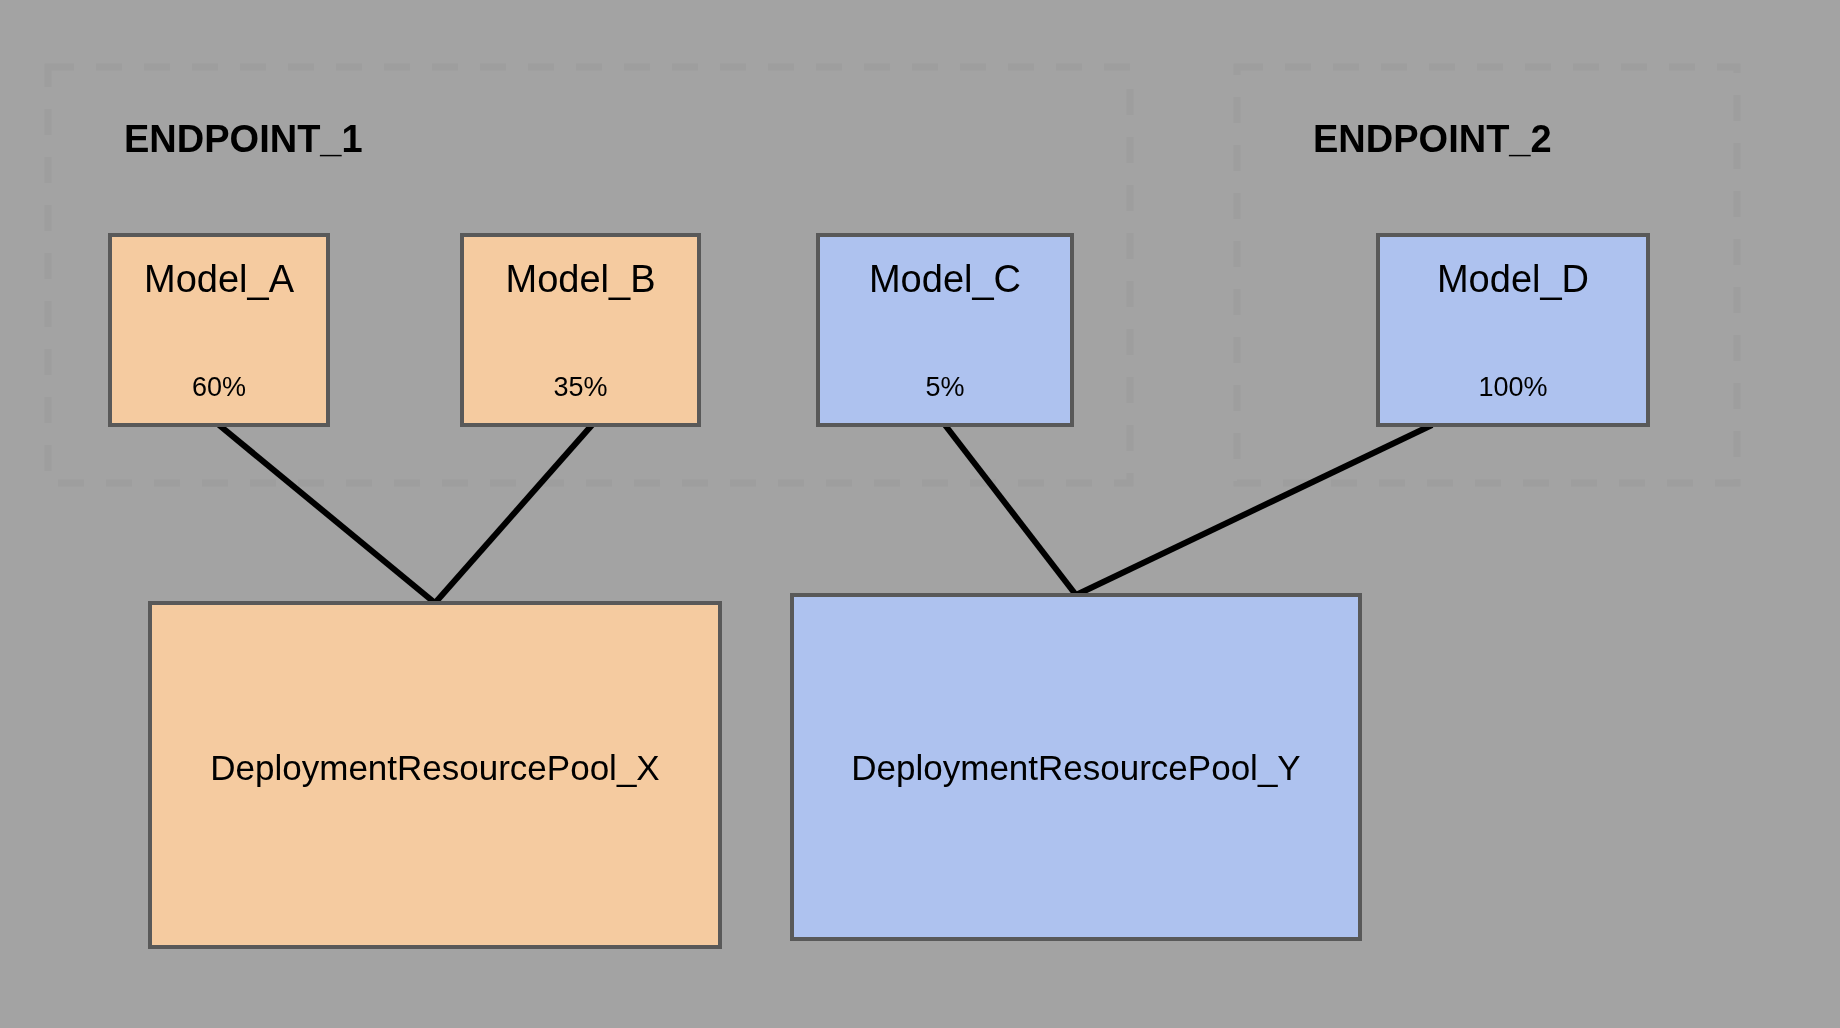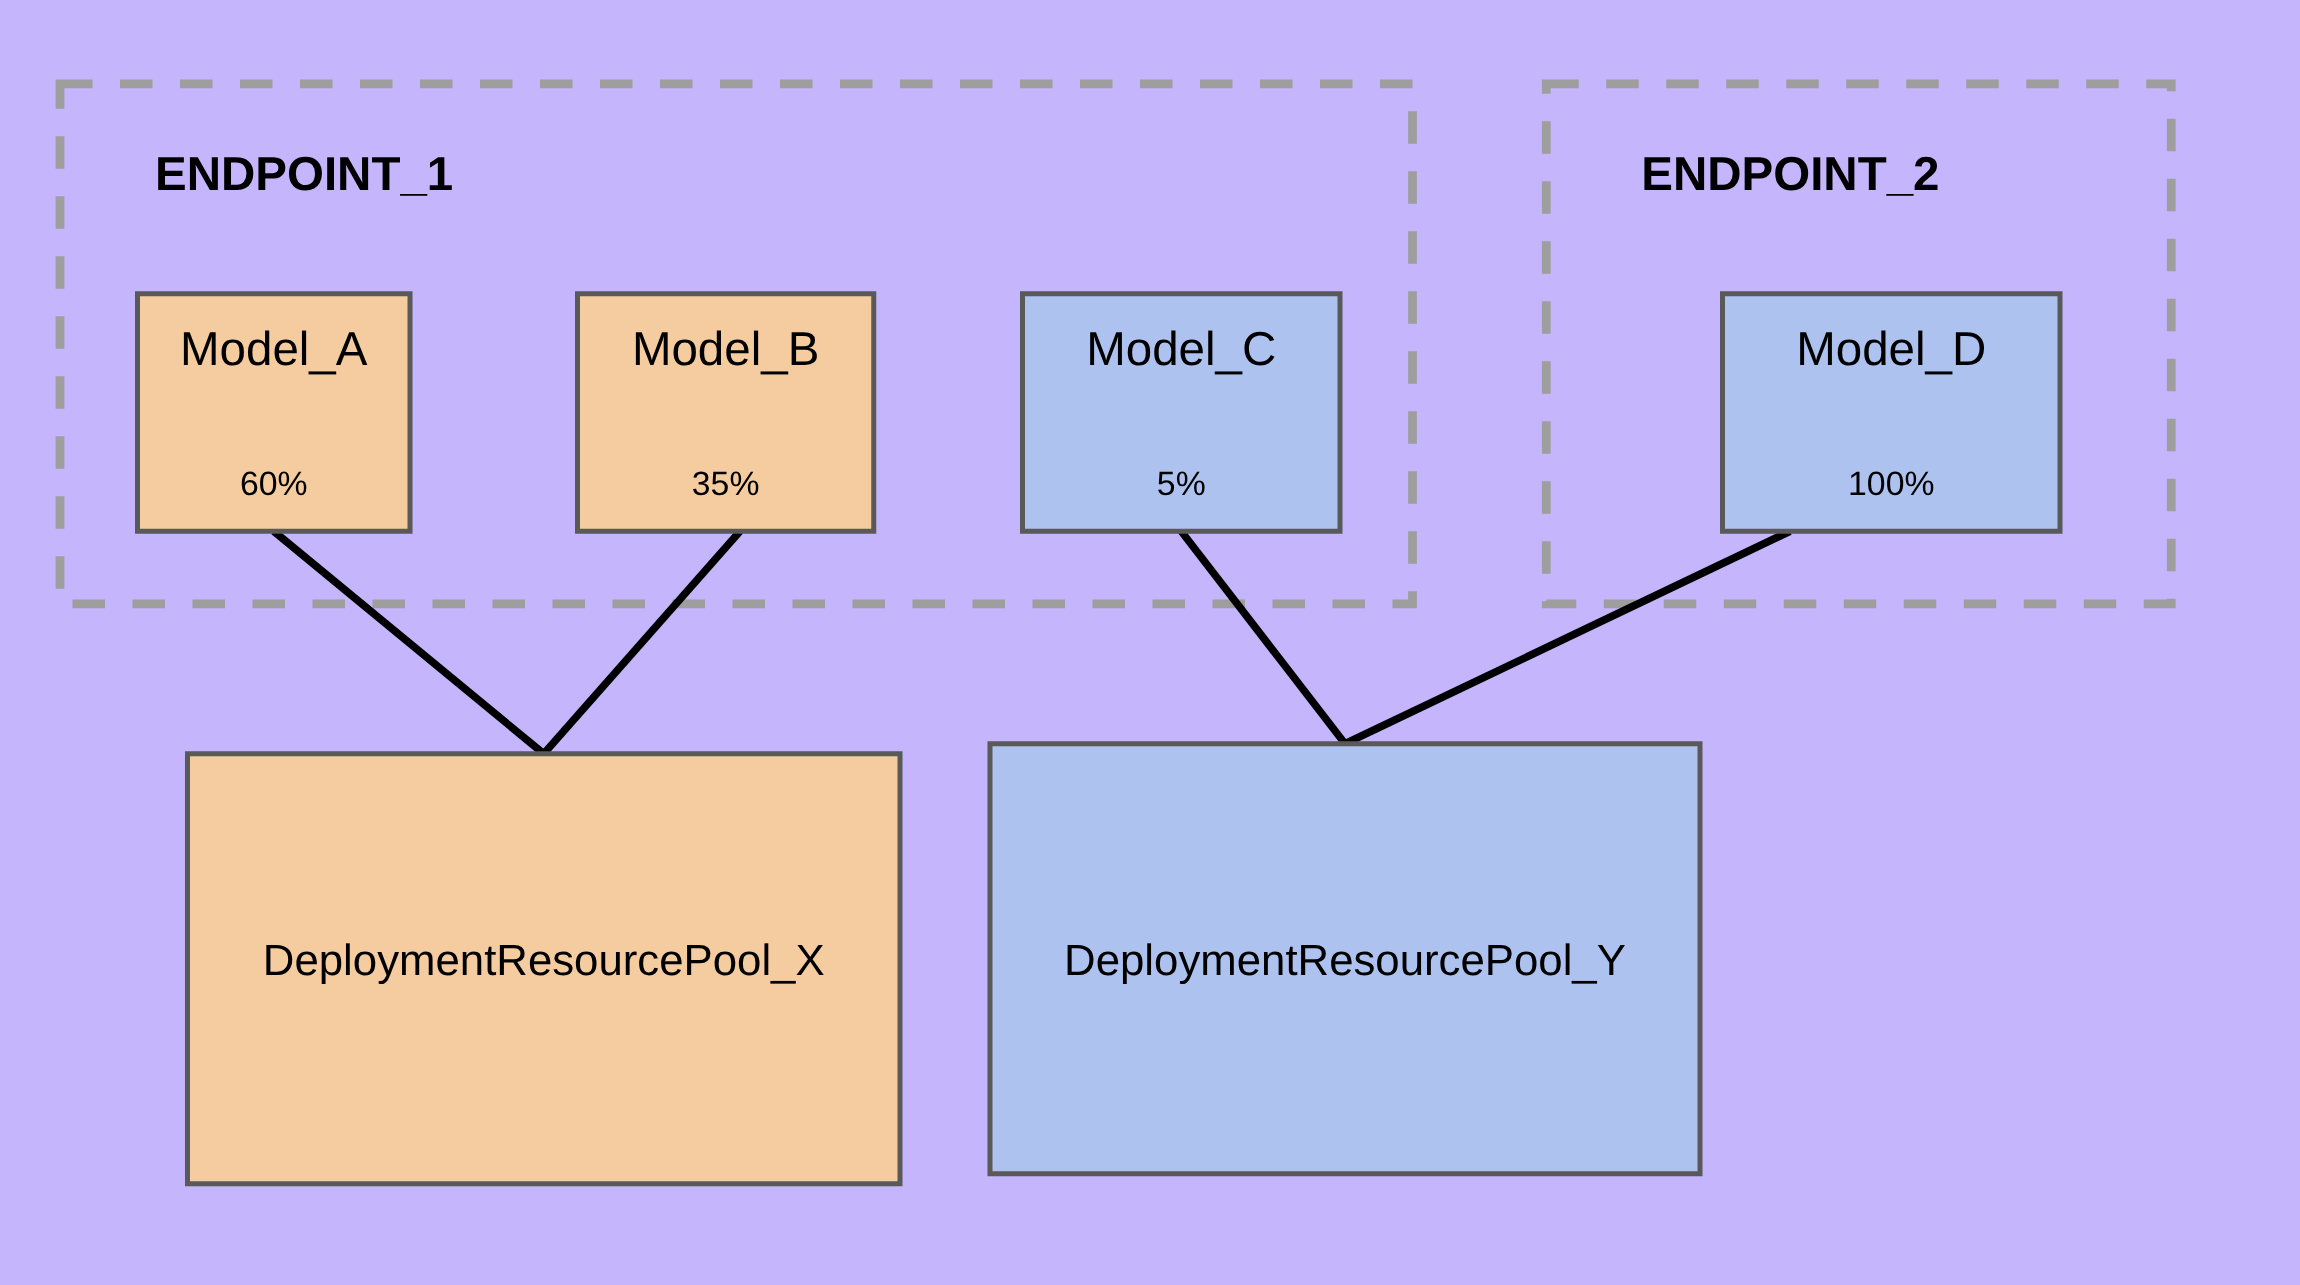--- a/index.html
+++ b/index.html
@@ -55,7 +55,7 @@
 </head>
 <body>
 
-<div id="diagram-root" style="background: #c4b5fd;">
+<div id="diagram-root" style="background: #a3a3a3;">
   <svg class="diagram-canvas" viewBox="0 0 1840 1028" xmlns="http://www.w3.org/2000/svg">
 
     <rect id="g0-rect" fill="none" stroke="#9E9E9E" stroke-width="7" stroke-dasharray="26 22" x="48" y="67" width="1082" height="416"></rect>

